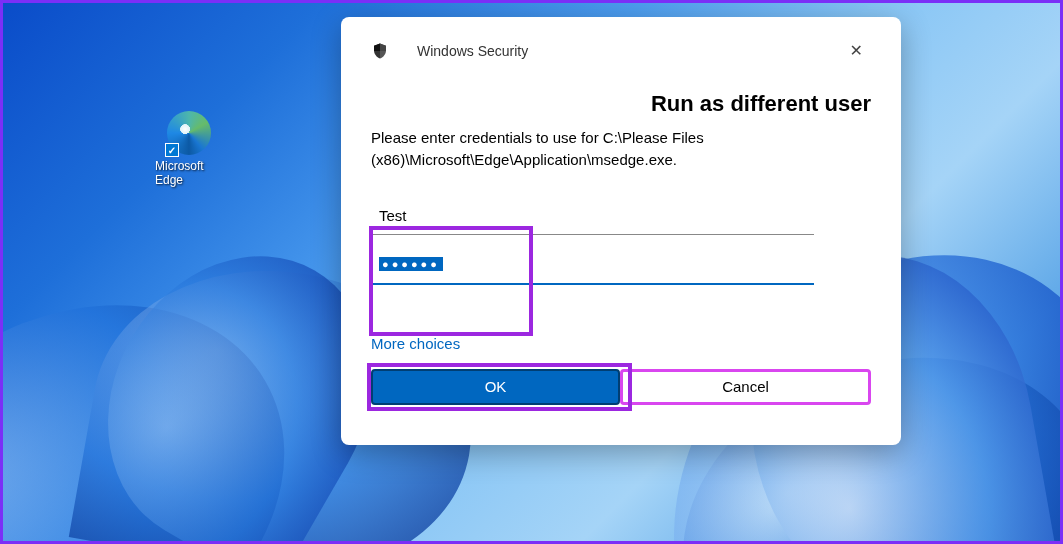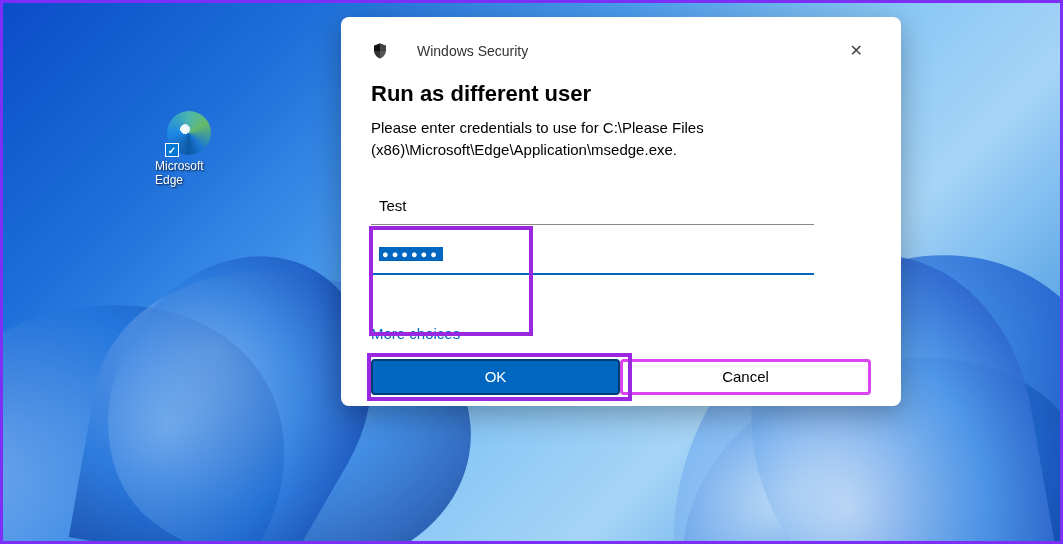--- a/index.html
+++ b/index.html
@@ -99,7 +99,7 @@
       background: #fff;
       border-radius: 8px;
       box-shadow: 0 8px 30px rgba(0,0,0,0.3);
-      padding: 22px 30px 11px 30px;
+      padding: 22px 30px 40px 30px;
     }
     .dialog-header {
       display: flex;

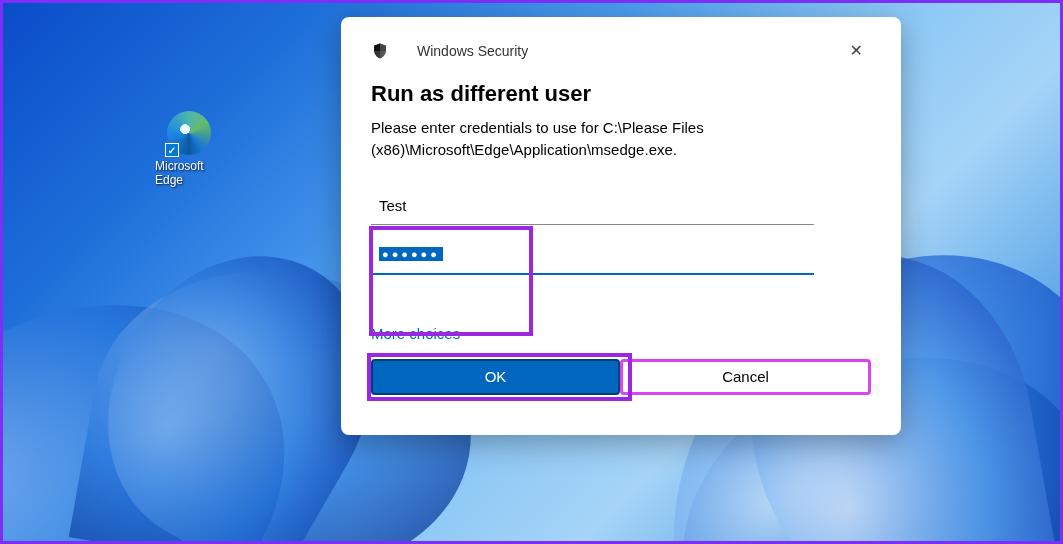--- a/index.html
+++ b/index.html
@@ -127,7 +127,8 @@
       font-size: 22px;
       font-weight: 600;
       color: #000;
-      margin: 2px 0 10px 0;
+      margin: 12px 0 10px 0;
+      text-align: right;
     }
     .dialog-desc {
       font-size: 15px;

